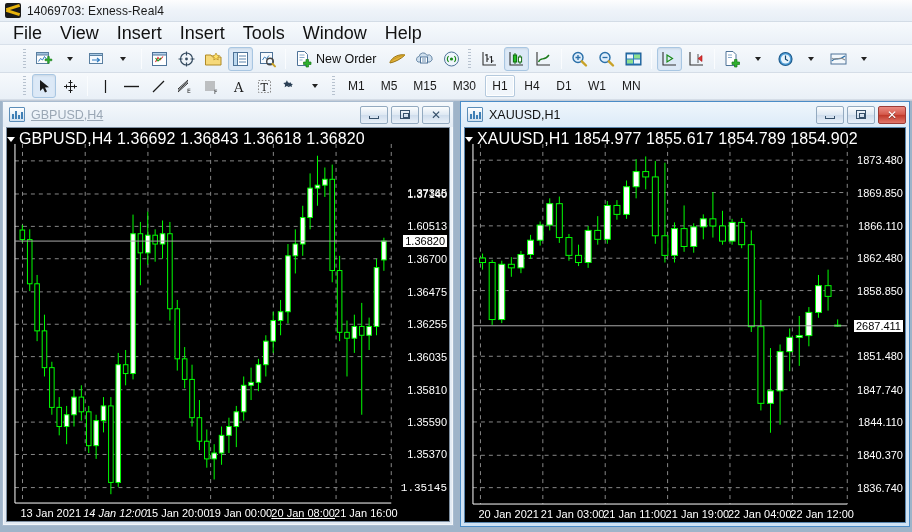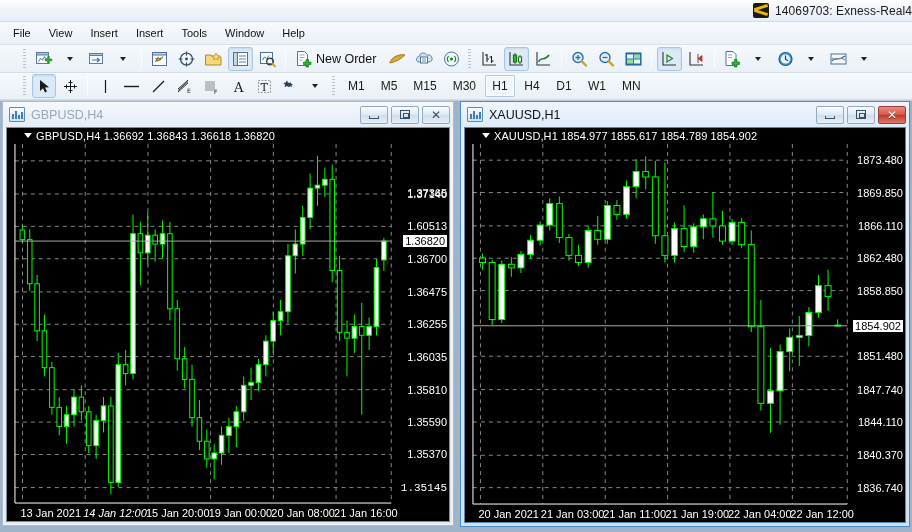--- a/index.html
+++ b/index.html
@@ -23,7 +23,6 @@
     padding-left: 5px;
     background: linear-gradient(180deg,#fdfdfe 0%, #eef3f9 50%, #e7eef6 100%);
     border-bottom: 1px solid #d3dce6;
-    justify-content: flex-end;
   }
   .app-icon {
     width: 16px; height: 15px; margin-right: 6px;

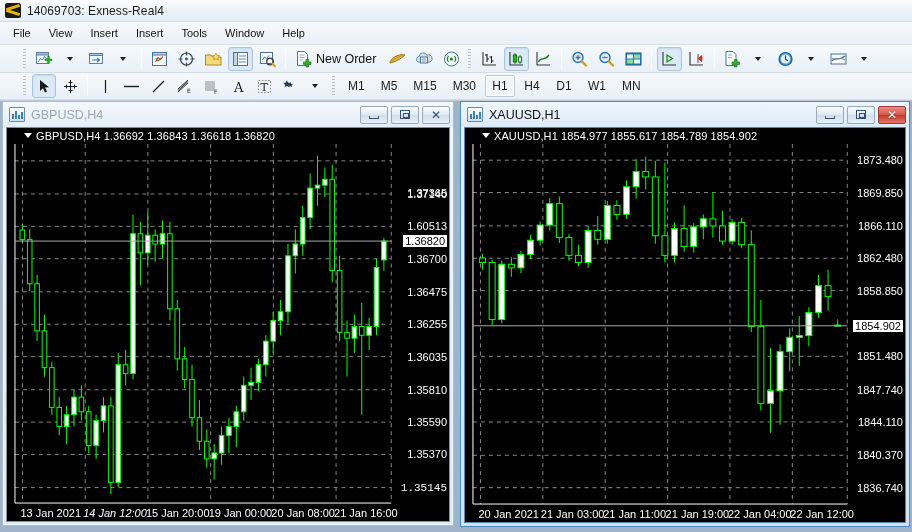--- a/index.html
+++ b/index.html
@@ -52,7 +52,7 @@
   }
   .menu-item {
     display: flex; align-items: center;
-    padding: 0 9px; font-size: 11px; color: #111;
+    padding: 0 9px; font-size: 18px; color: #111;
     cursor: default;
   }
 

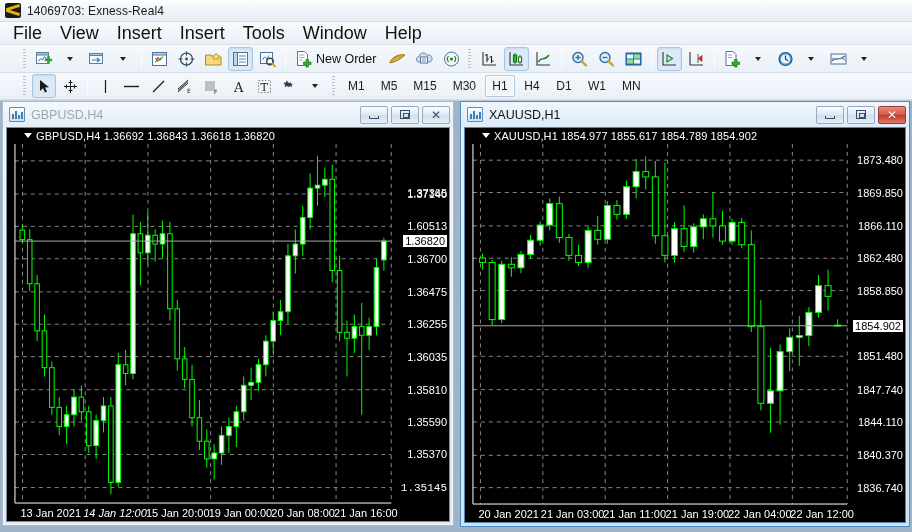--- a/index.html
+++ b/index.html
@@ -153,7 +153,7 @@
   .win-icon i:nth-child(3){ left:8px; bottom:2px; width:2px; height:4px; }
   .win-icon i:nth-child(4){ left:11px; bottom:2px; width:2px; height:7px; }
   .win-title { font-size: 12.5px; flex: 1 1 auto; white-space: nowrap; }
-  .win-title.dim { color: #9aa7b5; }
+  .win-title.dim { color: #9aa7b5; text-decoration: underline; }
   .win-title.lit { color: #111; }
 
   .wbtns { display: flex; gap: 3px; align-items: center; }

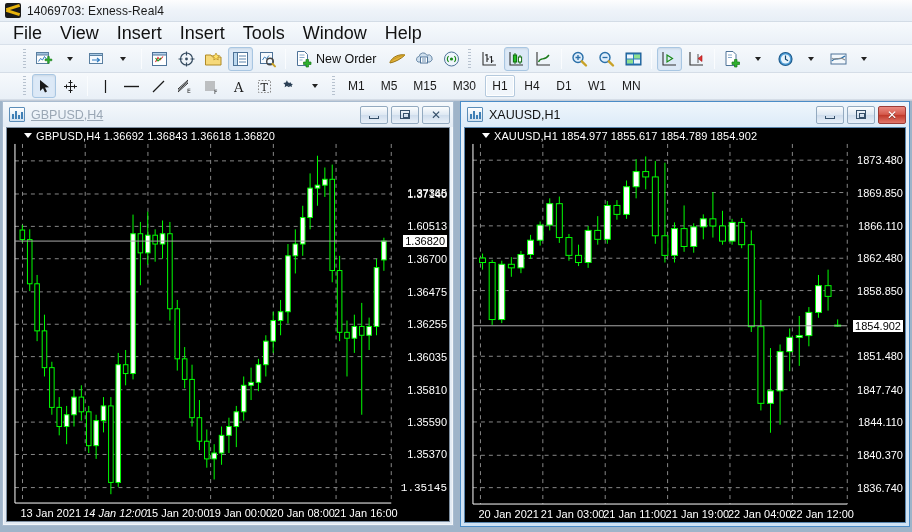--- a/index.html
+++ b/index.html
@@ -182,8 +182,8 @@
   .chartwin.active .chart-area { border-color: #5a86ae; }
 
   .ohlc {
-    position: absolute; left: 17px; top: 2px; z-index: 6;
-    font-size: 11px; color: #ffffff; white-space: nowrap;
+    position: absolute; left: 0; top: 2px; z-index: 6;
+    font-size: 16px; color: #ffffff; white-space: nowrap;
     font-family: "Liberation Sans", sans-serif;
     letter-spacing: .1px;
   }

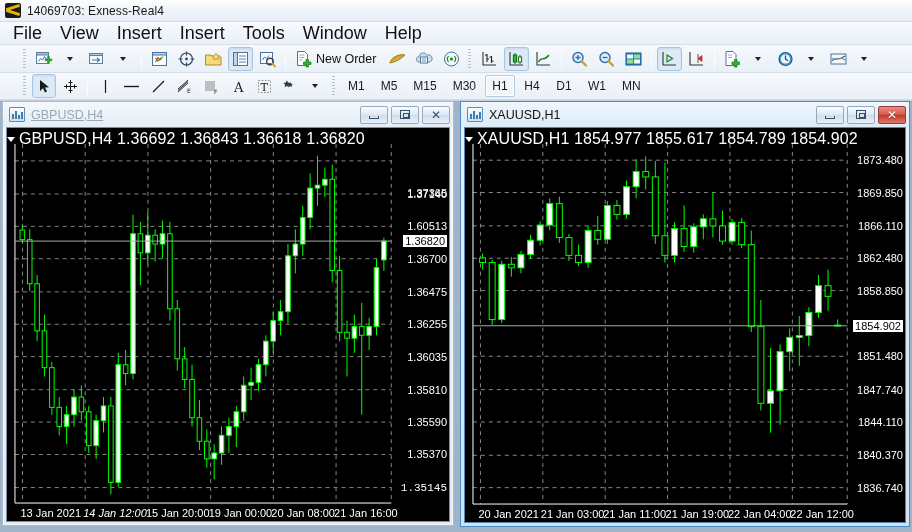--- a/index.html
+++ b/index.html
@@ -831,7 +831,7 @@
             <div class="price-lab" style="top: 293.957px;">1844.110</div>
             <div class="price-lab" style="top: 327.291px;">1840.370</div>
             <div class="price-lab" style="top: 359.646px;">1836.740</div>
-            <div class="price-lab cur" style="top: 197.767px;">1854.902</div>
+            <div class="price-lab cur" style="top: 197.767px;">2687.411</div>
           </div>
         <div class="time-axis">
             <div class="time-lab" style="left: 13.4498px;">20 Jan 2021</div>

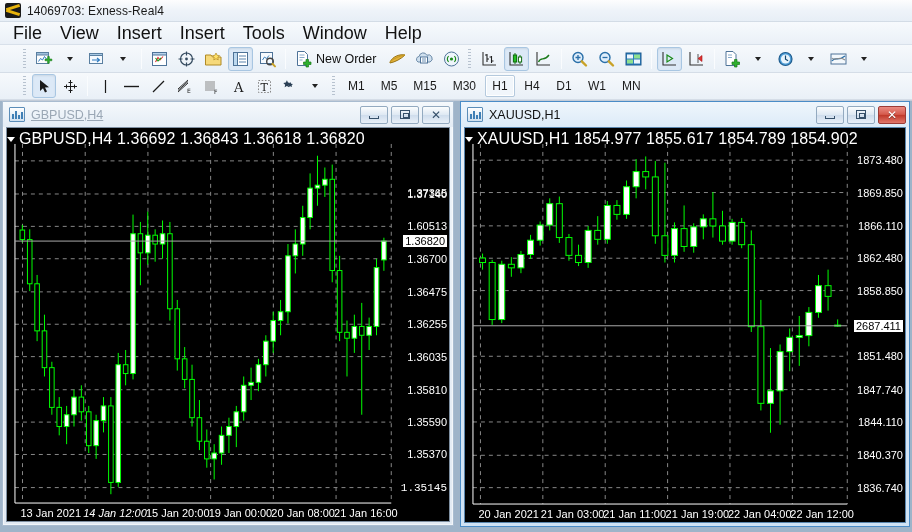--- a/index.html
+++ b/index.html
@@ -692,7 +692,7 @@
             <div class="time-lab" style="left: 76.2061px; font-style: italic;">14 Jan 12:00</div>
             <div class="time-lab" style="left: 138.922px;">15 Jan 20:00</div>
             <div class="time-lab" style="left: 201.639px;">19 Jan 00:00</div>
-            <div class="time-lab" style="left: 264.355px;">20 Jan 08:00</div>
+            <div class="time-lab" style="left: 264.355px; text-decoration: underline;">20 Jan 08:00</div>
             <div class="time-lab" style="left: 327.071px;">21 Jan 16:00</div>
           </div>
       </div>

